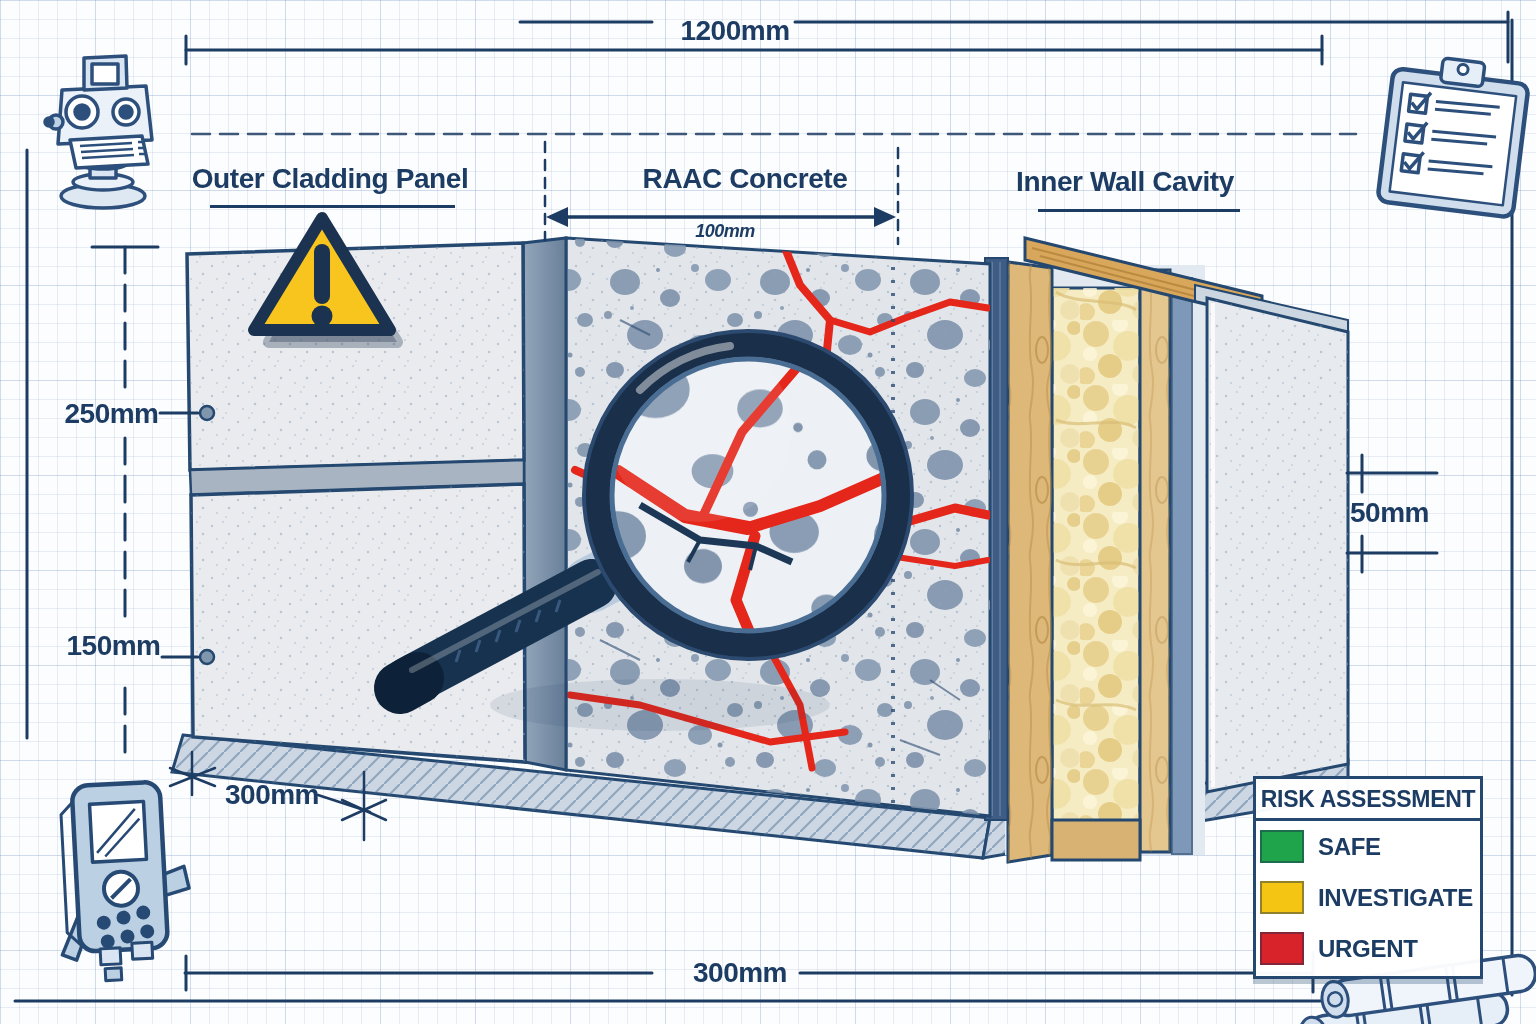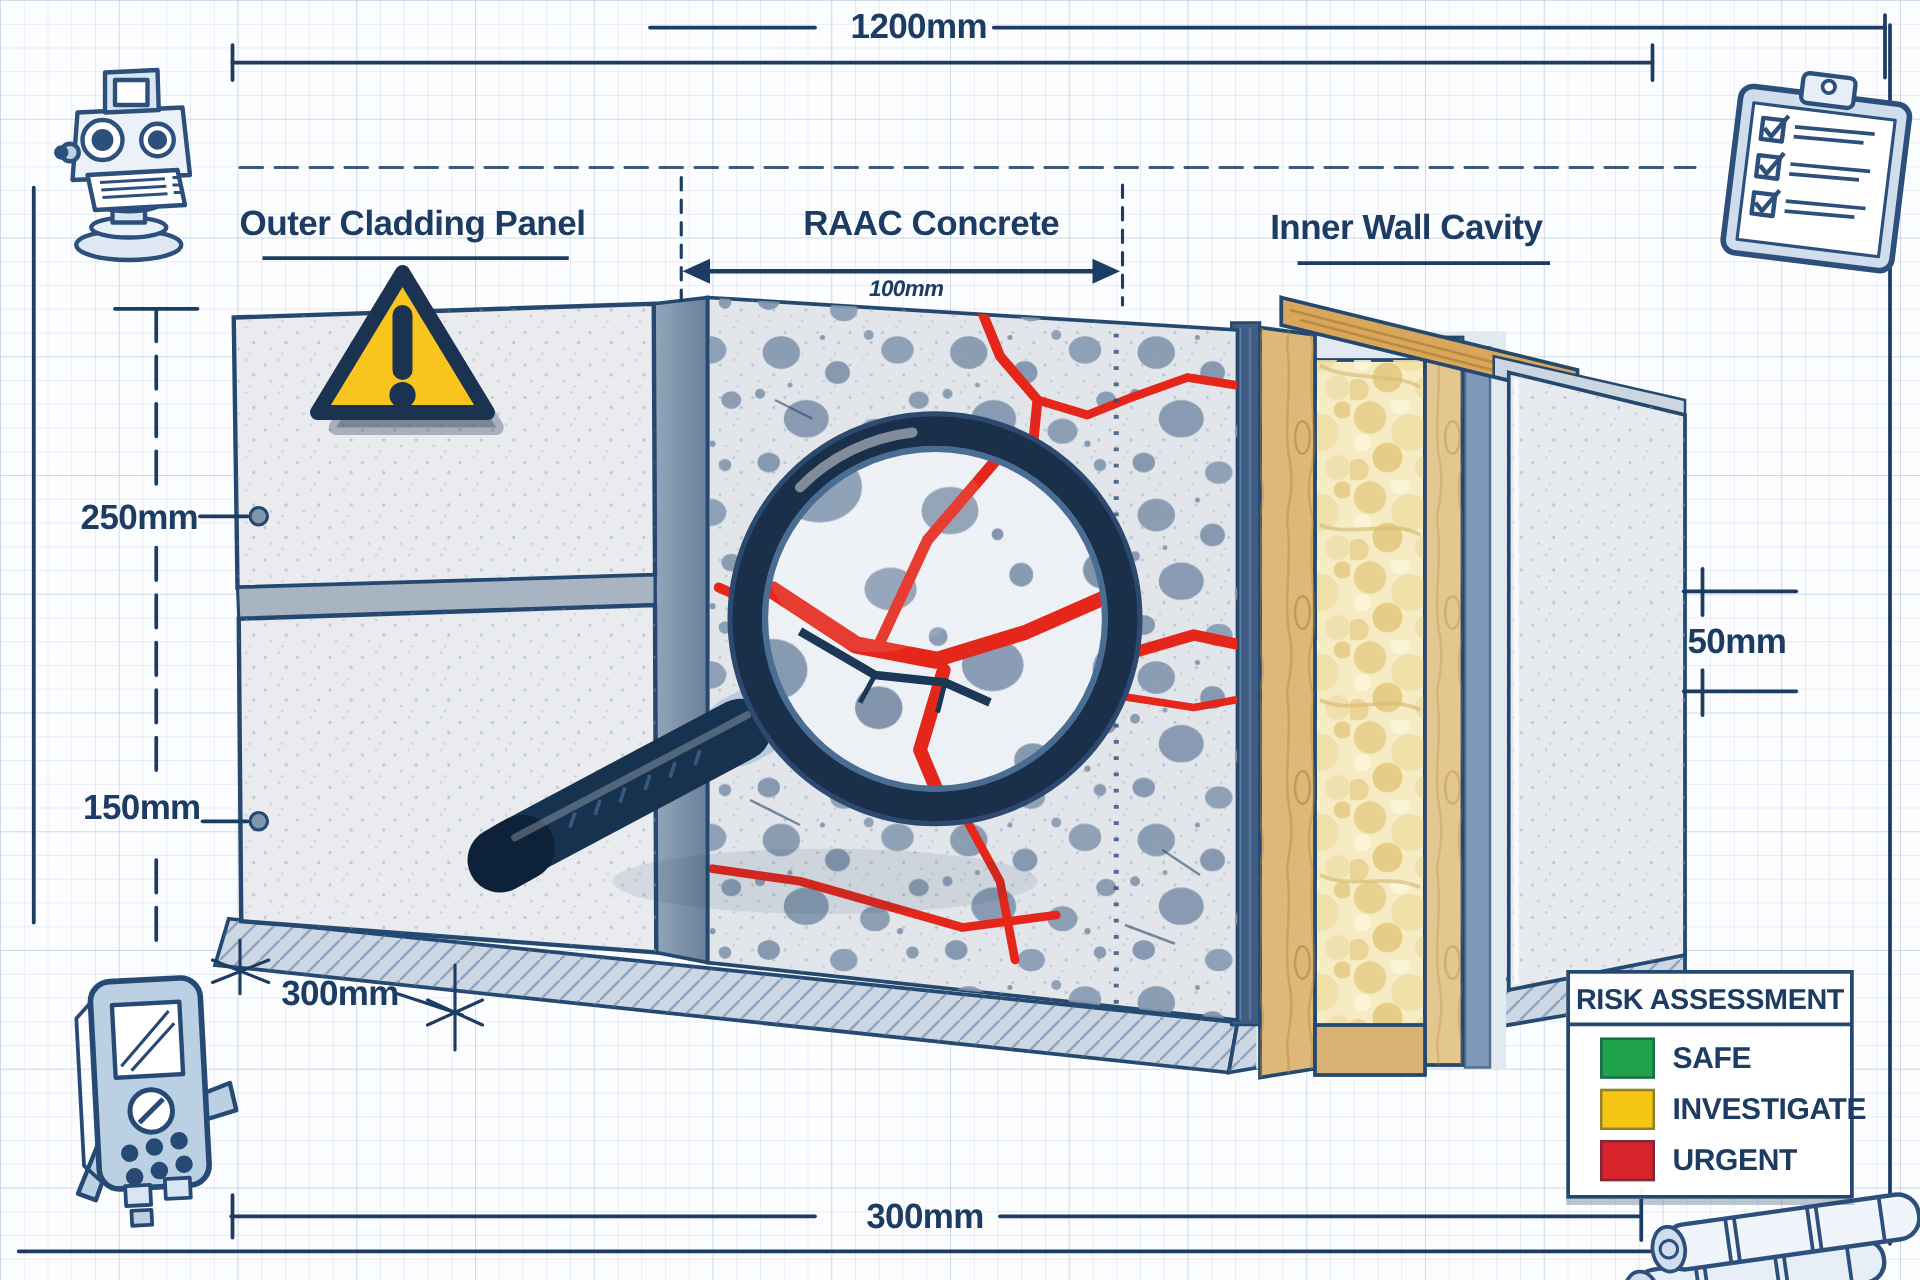--- a/index.html
+++ b/index.html
@@ -24,7 +24,7 @@
   #lbl-raac{left:620px;top:163px;width:250px;}
   #lbl-inner{left:1000px;top:166px;width:250px;}
   #rule-inner{left:1038px;top:209px;width:202px;}
-  #dim-1200{left:655px;top:5px;width:160px;}
+  #dim-1200{left:655px;top:15px;width:160px;}
   #dim-100{left:645px;top:221px;width:160px;font-size:18px;font-style:italic;}
   #dim-250{left:64px;top:398px;width:95px;}
   #dim-150{left:66px;top:630px;width:95px;}

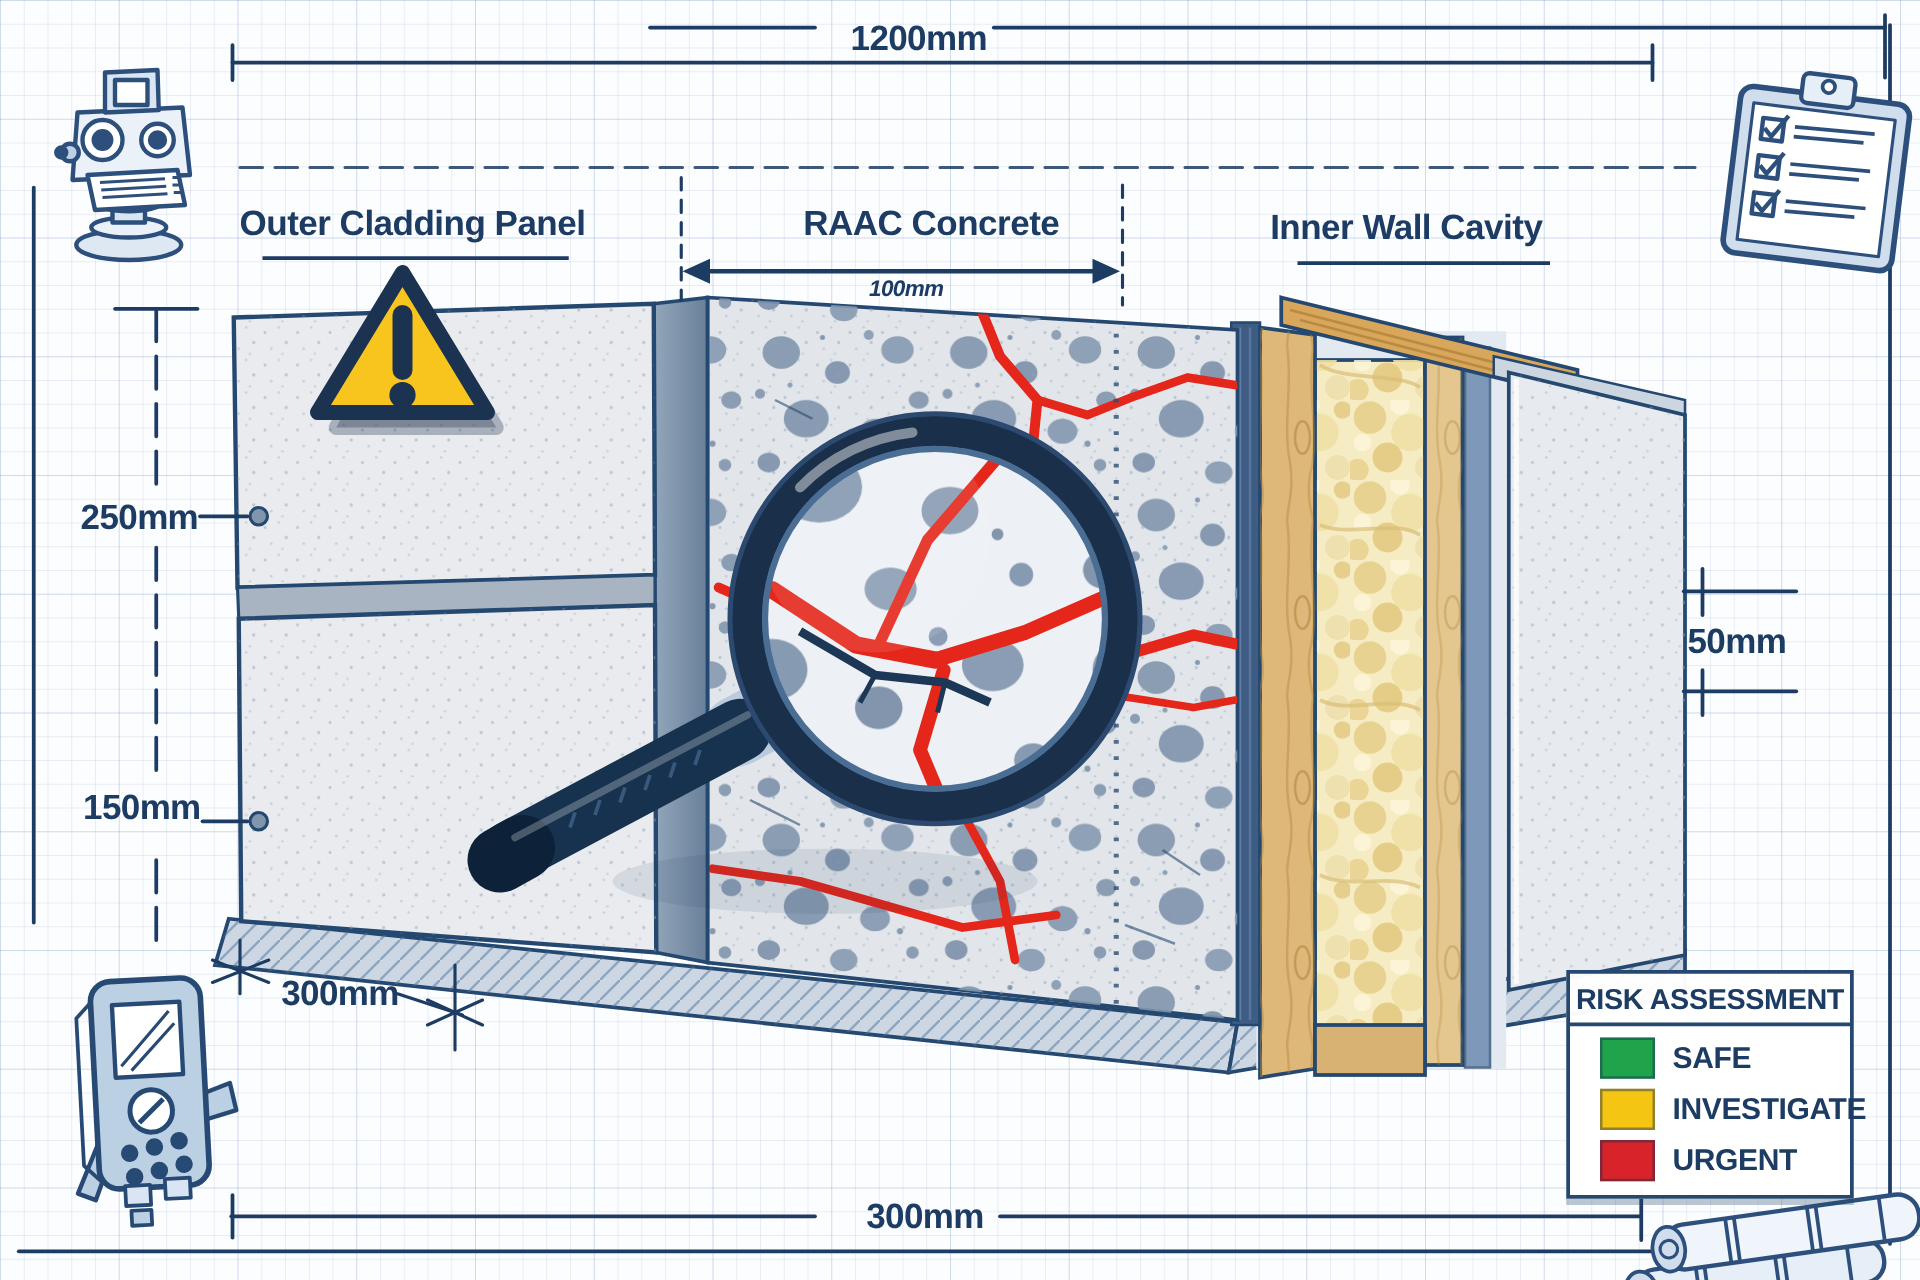--- a/index.html
+++ b/index.html
@@ -40,7 +40,7 @@
     border-bottom:3px solid #24486f;text-align:center;font-weight:bold;
     font-size:23px;color:#1d3c63;padding:7px 2px 5px;letter-spacing:-.3px;
   }
-  .legend-rows{padding:9px 24px 11px;display:flex;flex-direction:column;gap:8px;}
+  .legend-rows{padding:9px 4px 11px;display:flex;flex-direction:column;gap:18px;}
   .legend-row{display:flex;align-items:center;gap:14px;}
   .swatch{width:44px;height:33px;border:2px solid rgba(25,45,75,.45);box-sizing:border-box;flex:0 0 auto;}
   .legend-label{font-size:24px;font-weight:bold;color:#1d3c63;letter-spacing:-.3px;}

